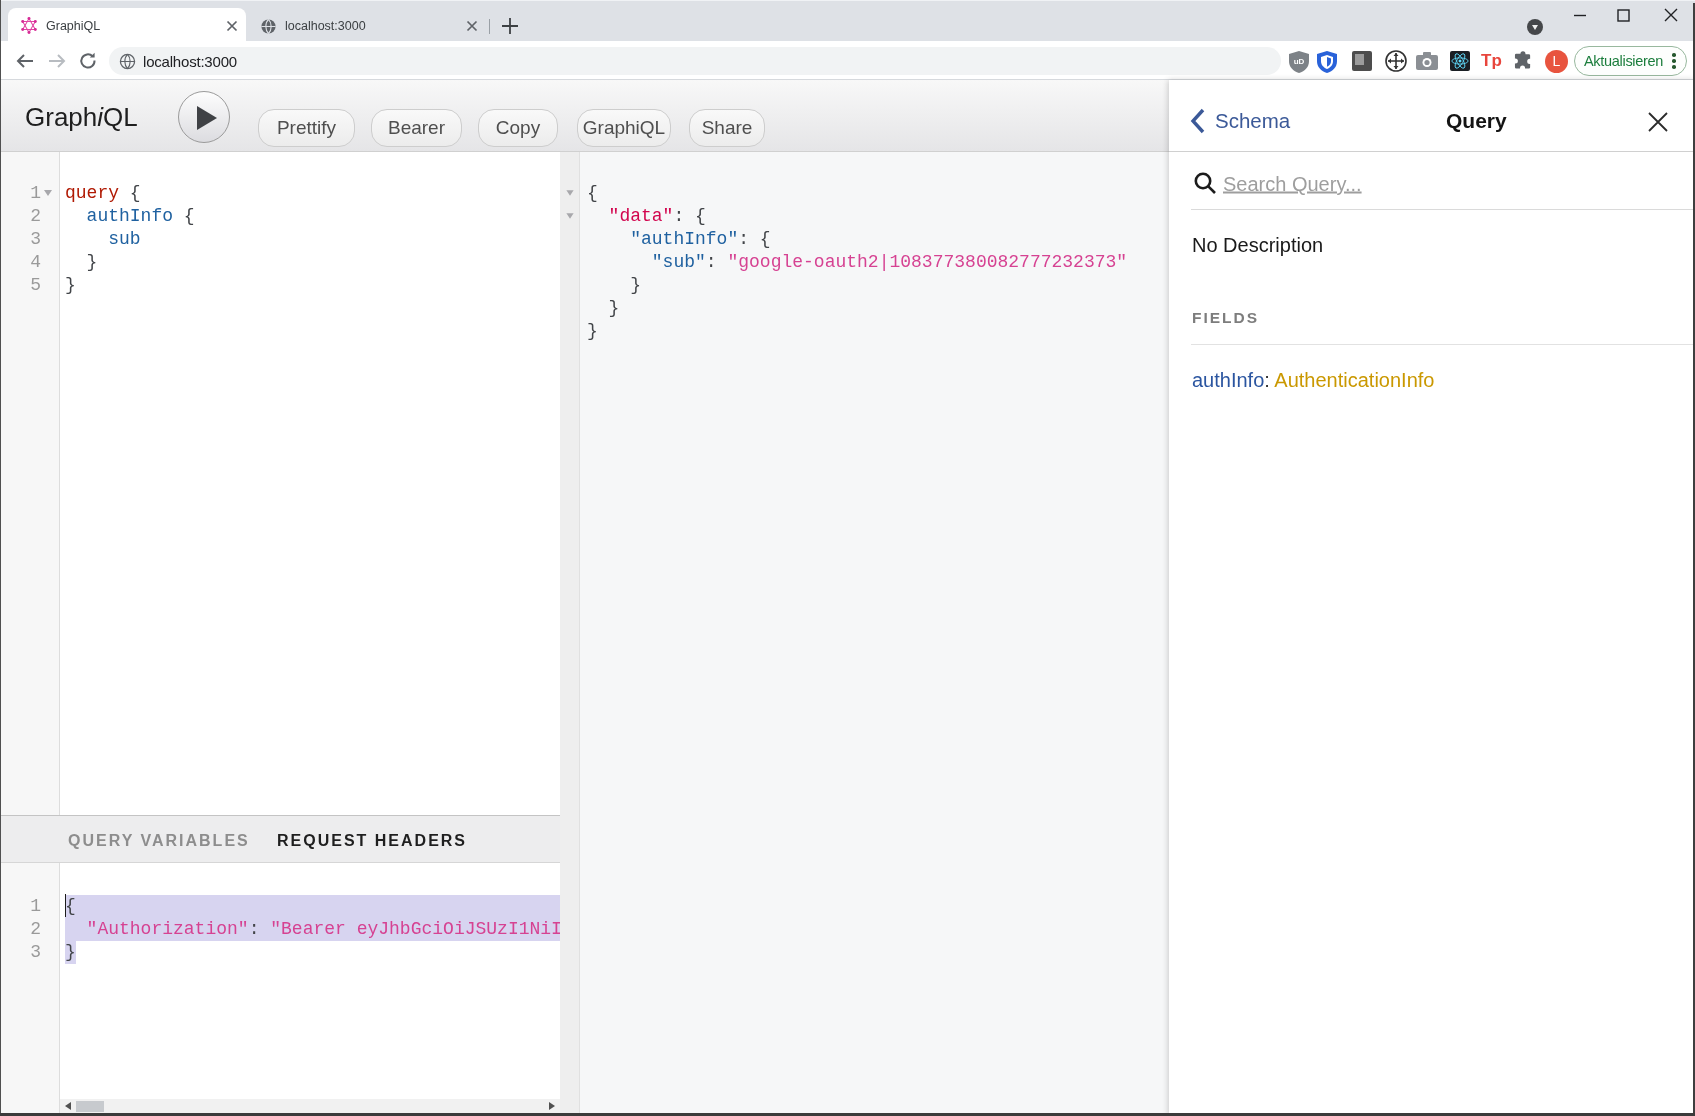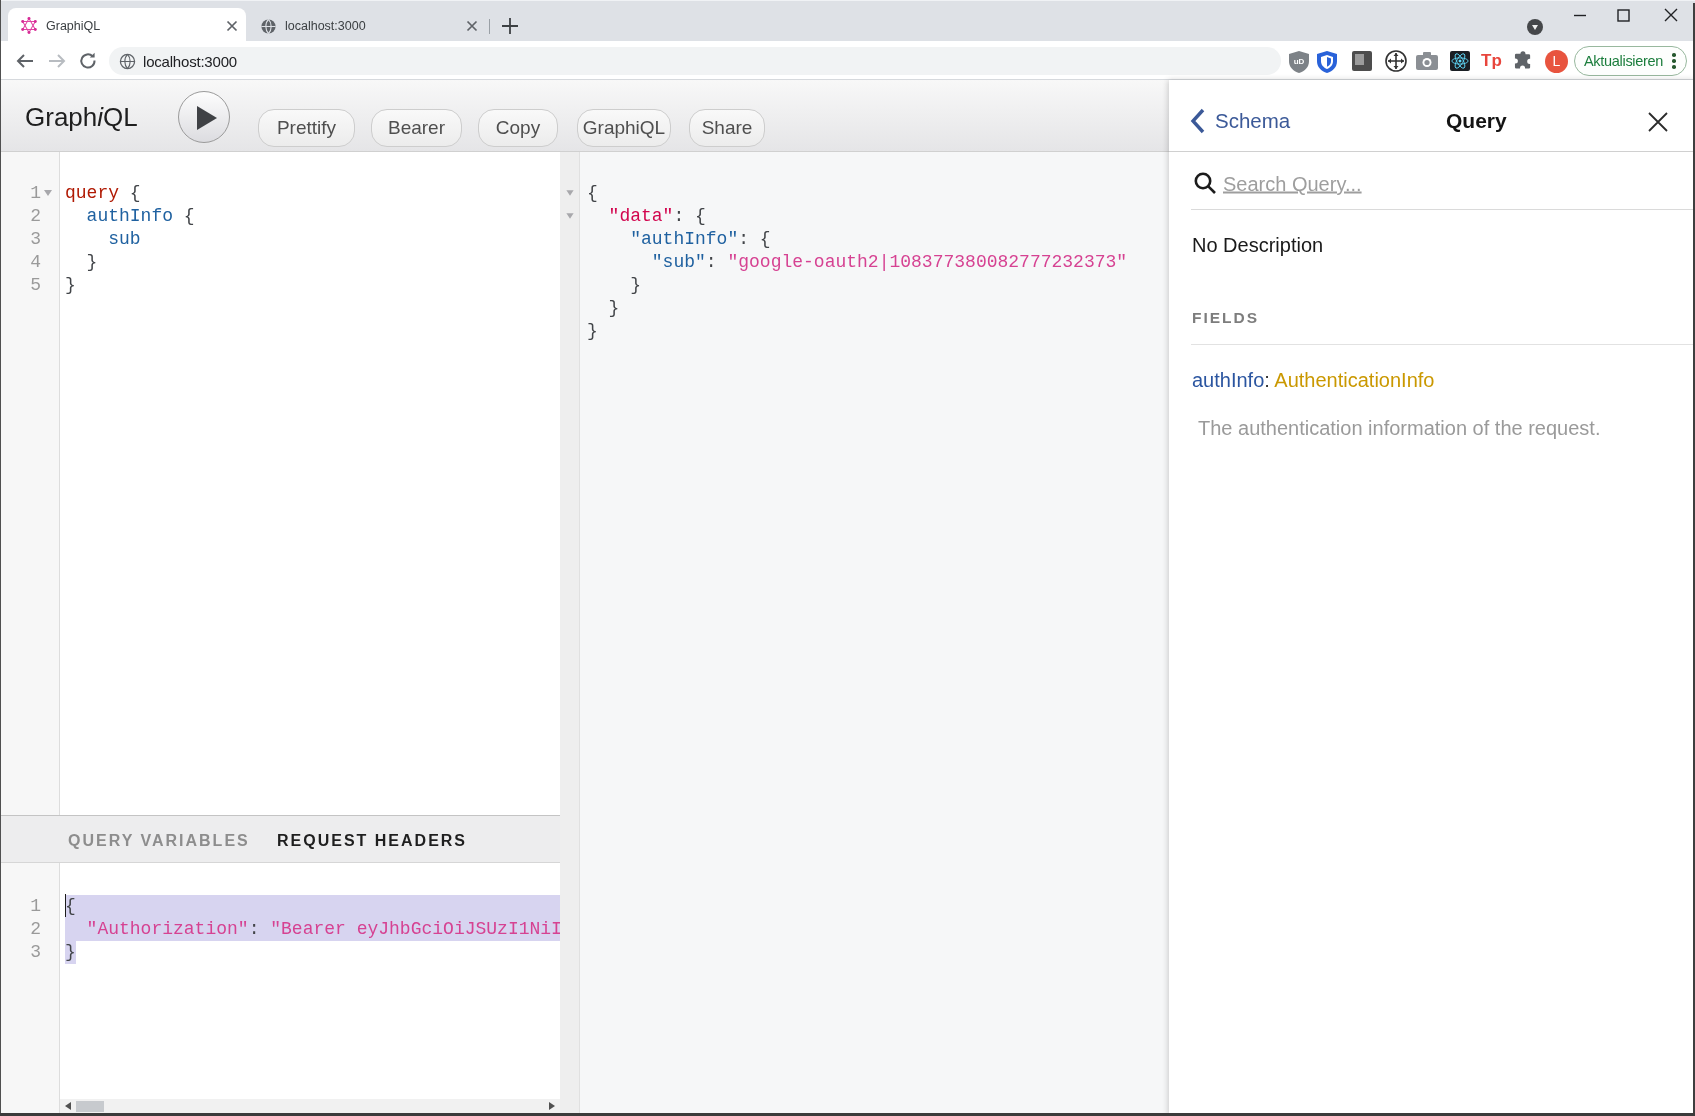--- a/index.html
+++ b/index.html
@@ -243,7 +243,6 @@
   <span style="position:absolute;left:23px;top:238px;transform:translateY(-50%);font-size:15.5px;font-weight:bold;letter-spacing:2px;color:#7d7d7d;">FIELDS</span>
   <div class="dline" style="left:22px;top:264px;width:504px;background:#e2e2e2;"></div>
   <span style="position:absolute;left:23px;top:300px;transform:translateY(-50%);font-size:20px;"><span style="color:#2b55a0;">authInfo</span><span style="color:#333;">: </span><span style="color:#CA9800;">AuthenticationInfo</span></span>
-  <span style="position:absolute;left:29px;top:348px;transform:translateY(-50%);font-size:20px;color:#9a9a9a;">The authentication information of the request.</span>
 </div>
 <div style="position:absolute;left:0;top:0;width:1695px;height:1px;background:#f0f2f5;z-index:98;"></div>
 <div id="frameL"></div>

